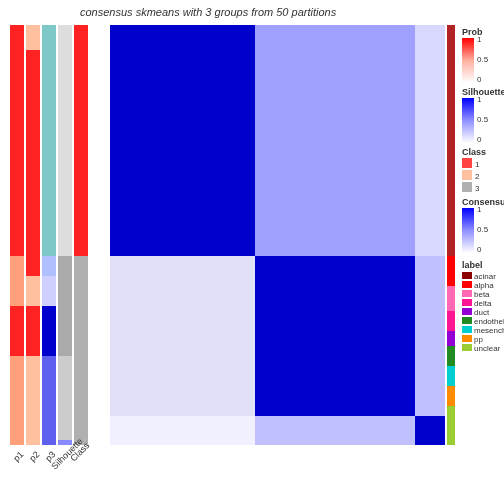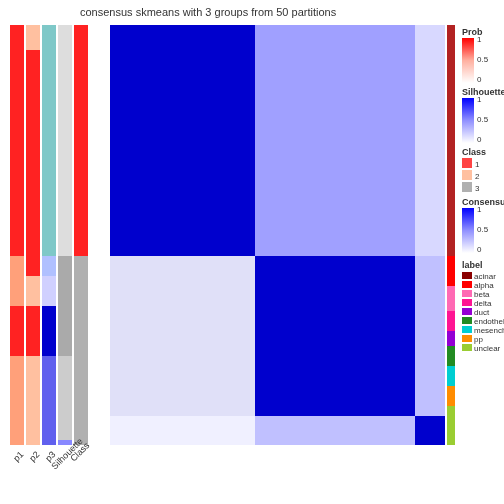--- a/index.html
+++ b/index.html
@@ -26,6 +26,7 @@
       left: 80px;
       font-size: 11px;
       color: #333;
+      font-style: italic;
     }
   </style>
 </head>

